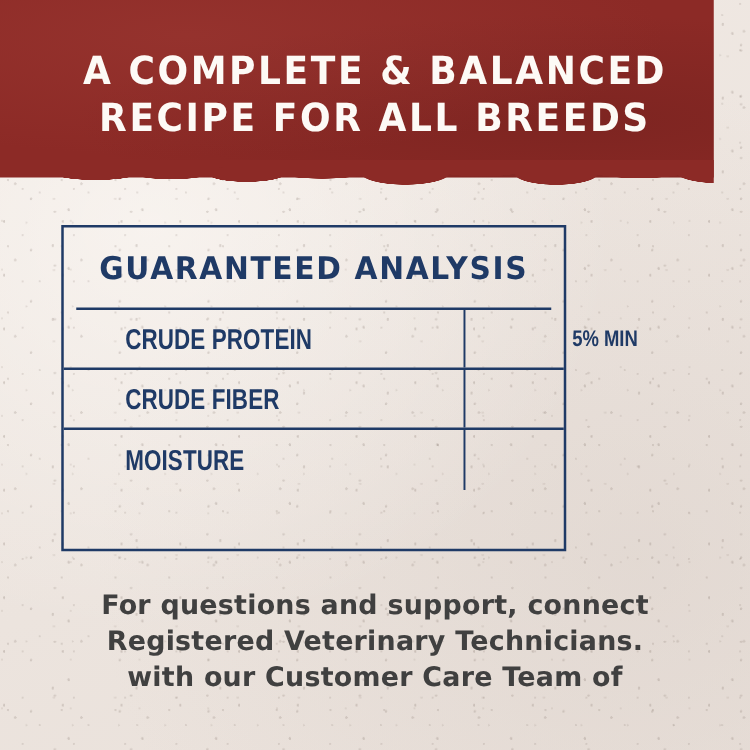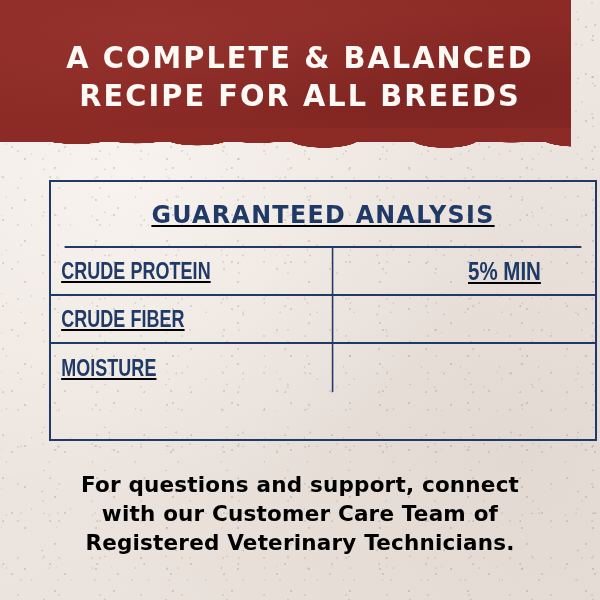--- a/index.html
+++ b/index.html
@@ -139,11 +139,10 @@
     position: absolute;
     left: 49px;
     top: 180px;
-    width: 548px;
+    width: 404px;
     height: 261px;
     border: 2px solid #1f3a66;
     box-sizing: border-box;
-    text-decoration: underline;
   }
   .ga-title {
     height: 66px;

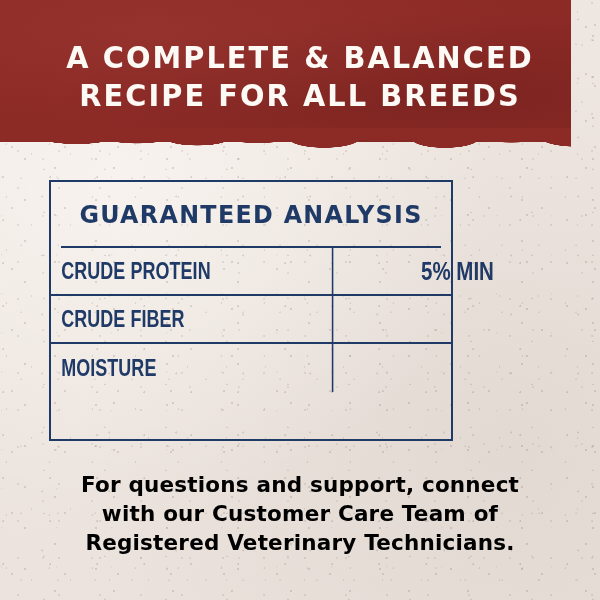--- a/index.html
+++ b/index.html
@@ -164,6 +164,7 @@
     height: 48px;
     border-bottom: 2px solid #1f3a66;
     box-sizing: border-box;
+    padding-left: 39px;
   }
   .ga-row.last { border-bottom: none; gap: 26px; }
   .ga-label {

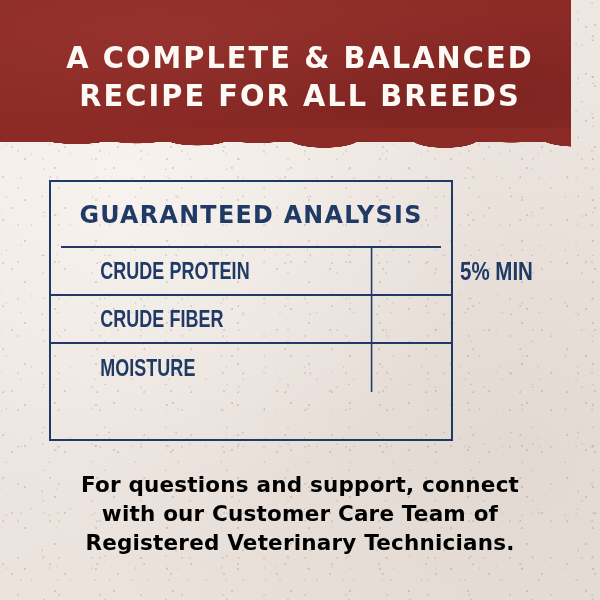--- a/index.html
+++ b/index.html
@@ -192,7 +192,7 @@
     color: #1f3a66;
     font-family: "Liberation Sans Narrow", "Liberation Sans", sans-serif;
     font-weight: bold;
-    font-size: 25px;
+    font-size: 18px;
     text-transform: uppercase;
     white-space: nowrap;
   }

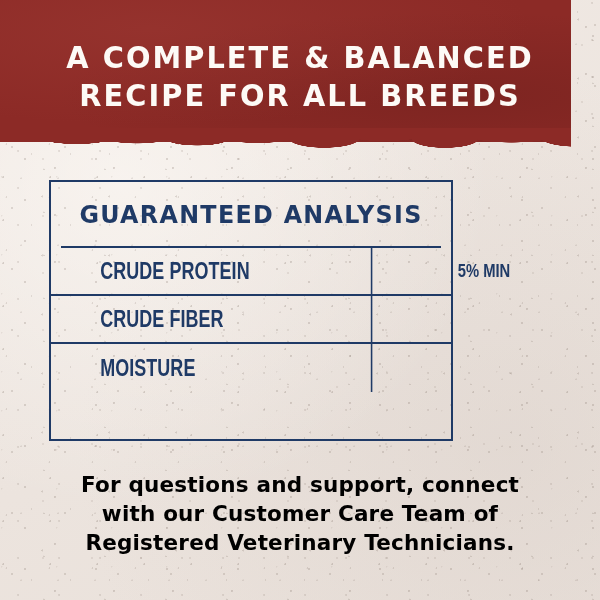--- a/index.html
+++ b/index.html
@@ -205,7 +205,7 @@
     top: 470px;
     width: 528px;
     text-align: center;
-    color: #000000;
+    color: #404040;
     font-family: "DejaVu Sans", sans-serif;
     font-weight: bold;
     font-size: 21.5px;

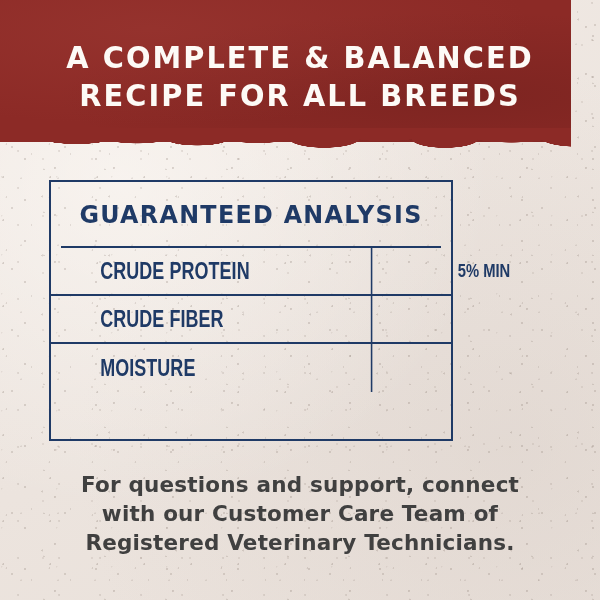--- a/index.html
+++ b/index.html
@@ -253,8 +253,8 @@
 
   <div class="footer-copy">
     <span class="line">For questions and support, connect</span>
+    <span class="line">Registered Veterinary Technicians.</span>
     <span class="line">with our Customer Care Team of</span>
-    <span class="line">Registered Veterinary Technicians.</span>
   </div>
 
 </div>

